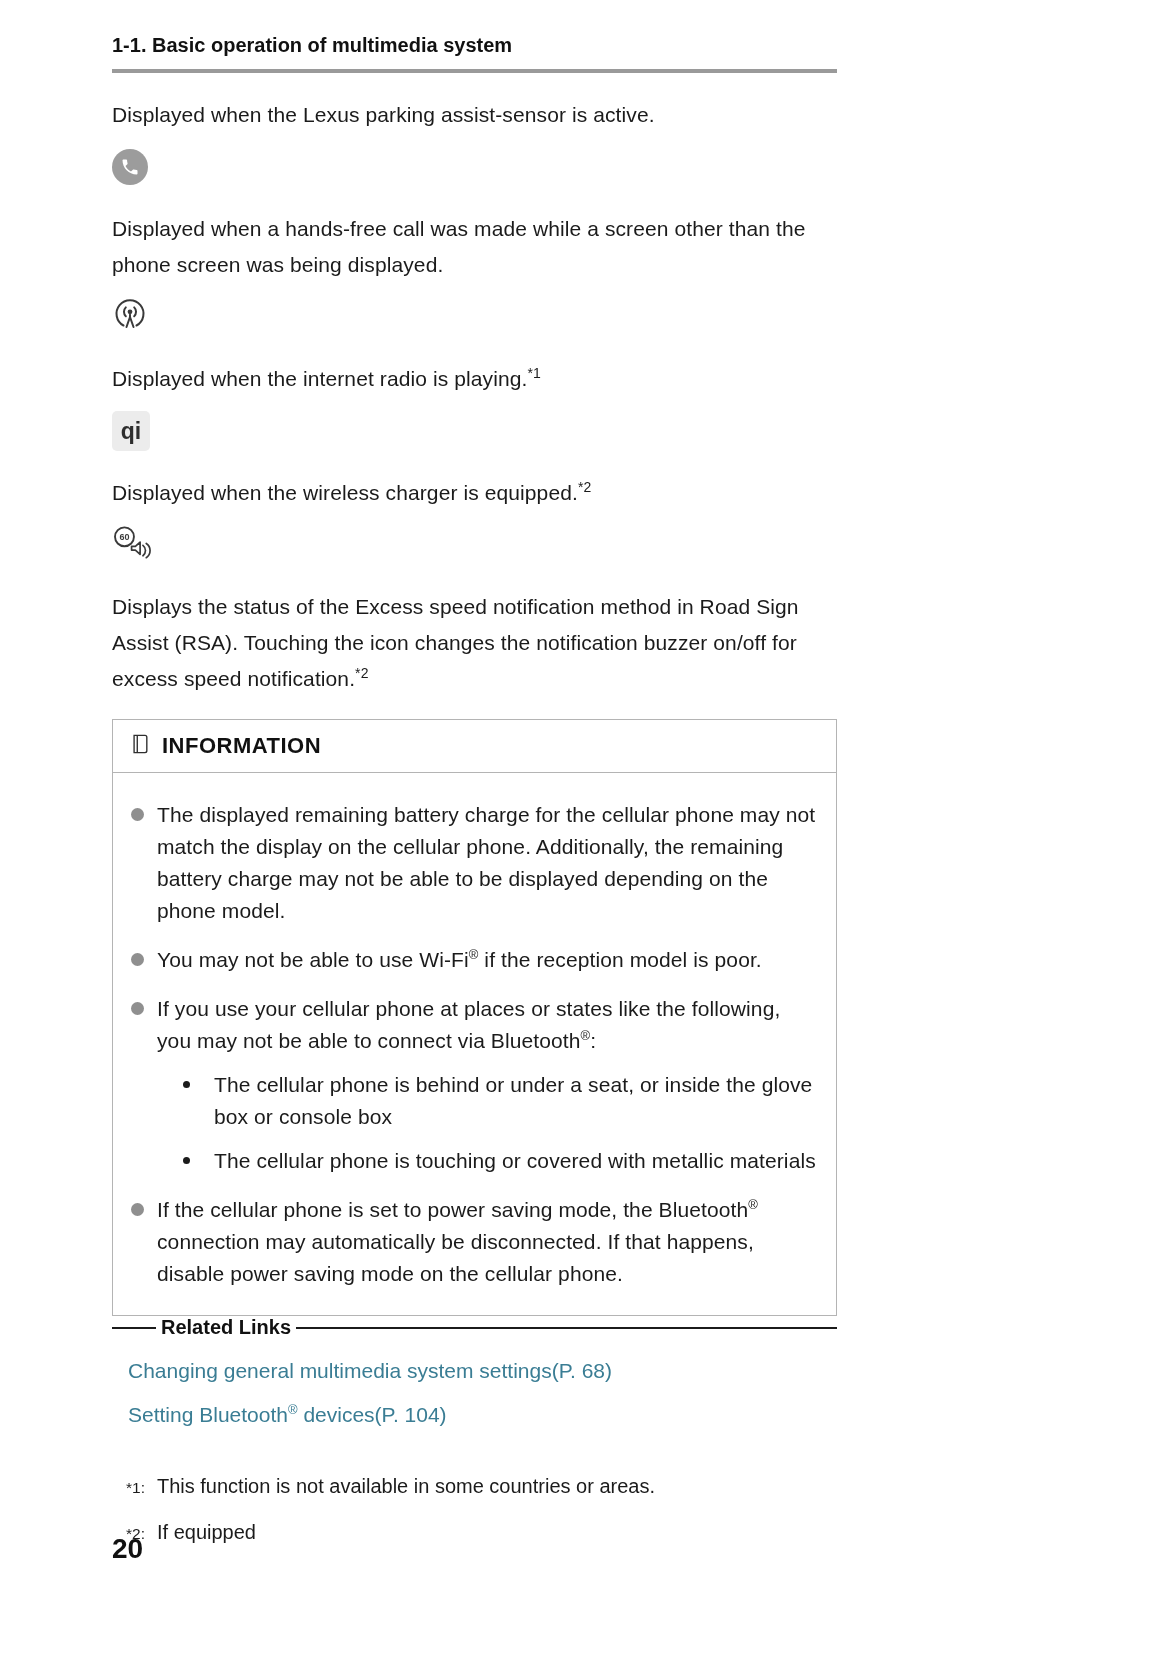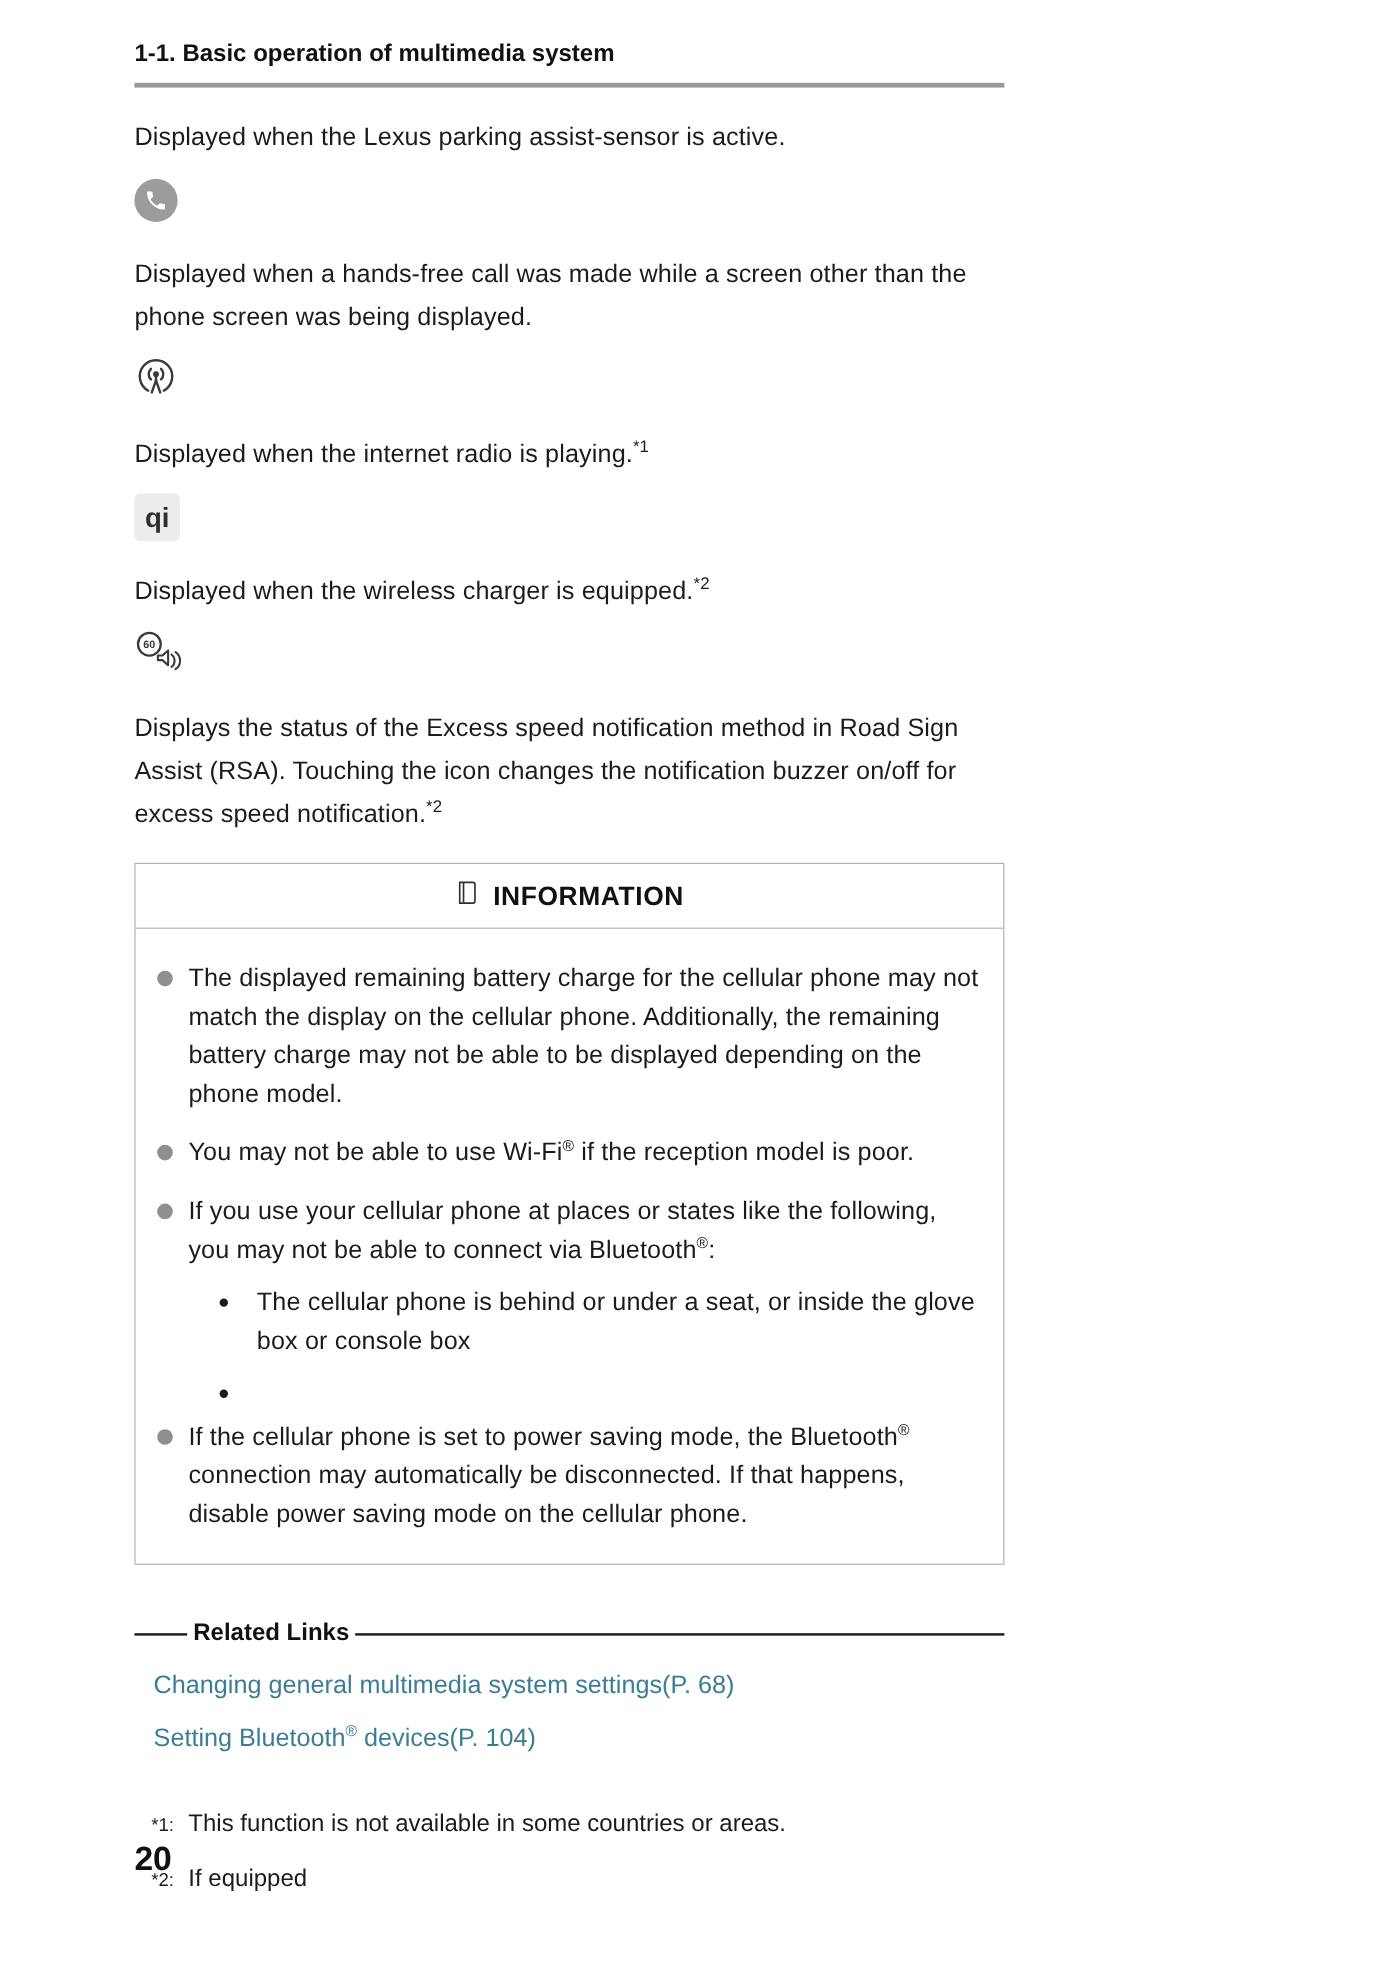--- a/index.html
+++ b/index.html
@@ -31,7 +31,7 @@
   
   .info-box { margin-top:22px; border:1px solid var(--box-border, #b4b4b4); }
   .info-header { display:flex; align-items:center; gap:12px; padding:13px 17px;
-                 border-bottom:1px solid var(--box-border, #b4b4b4);justify-content:center; }
+                 border-bottom:1px solid var(--box-border, #b4b4b4); }
   .info-title { font-size:22px; font-weight:bold; letter-spacing:0.5px; color:#111; }
   .info-body { padding:26px 20px 8px 18px; }
   .info-item { display:flex; gap:13px; margin-bottom:17px; }

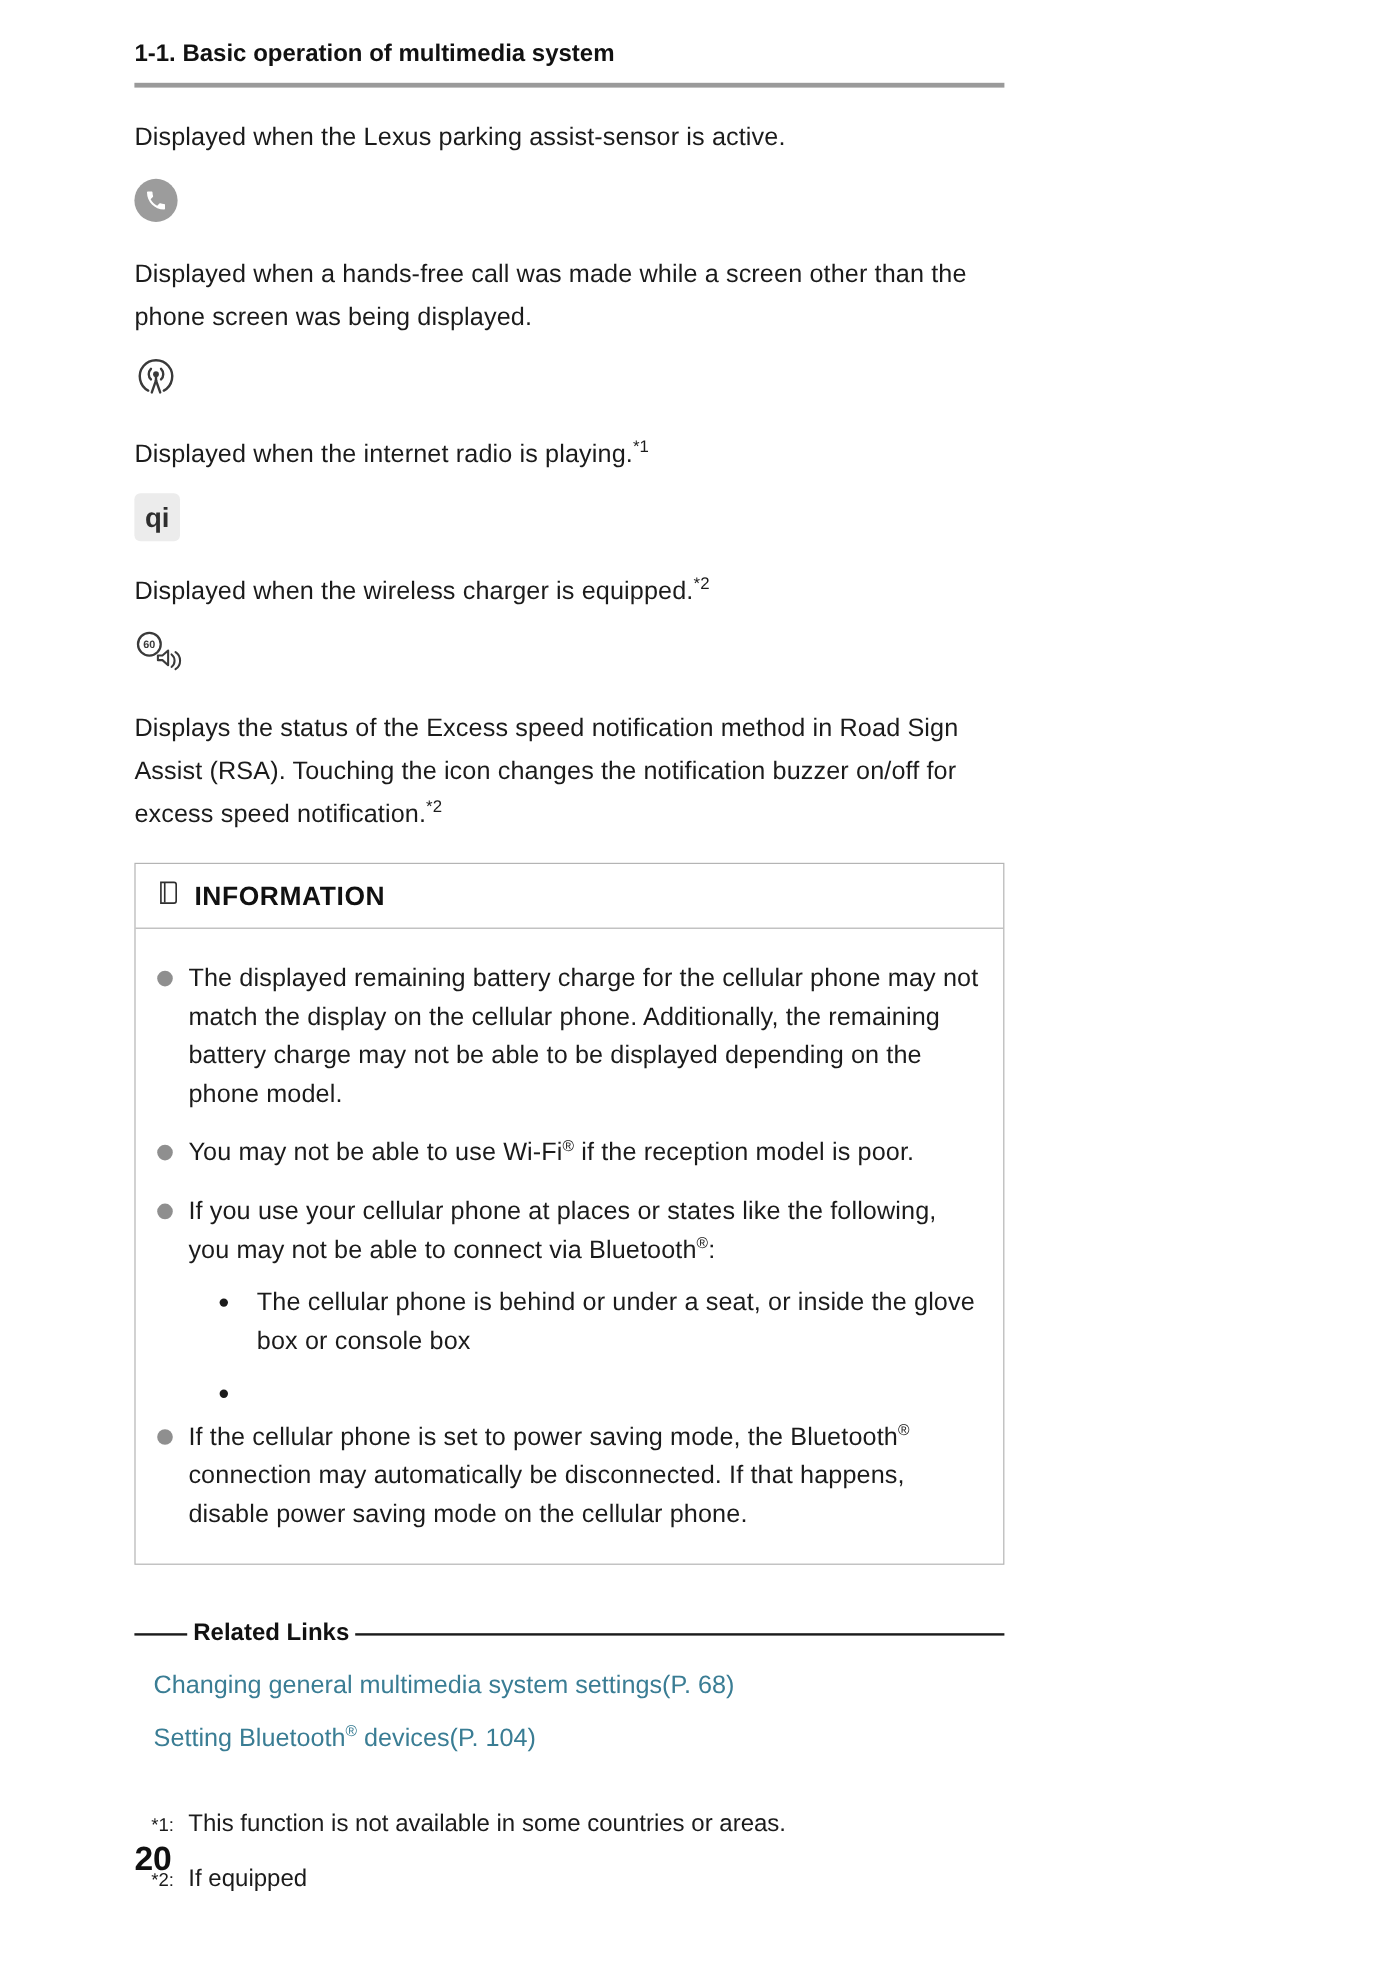--- a/index.html
+++ b/index.html
@@ -155,6 +155,7 @@
           </div>
           <div class="sub-item">
             <span class="sub-dot"></span>
+            <span>The cellular phone is touching or covered with metallic materials</span>
           </div>
         </div>
       </div>

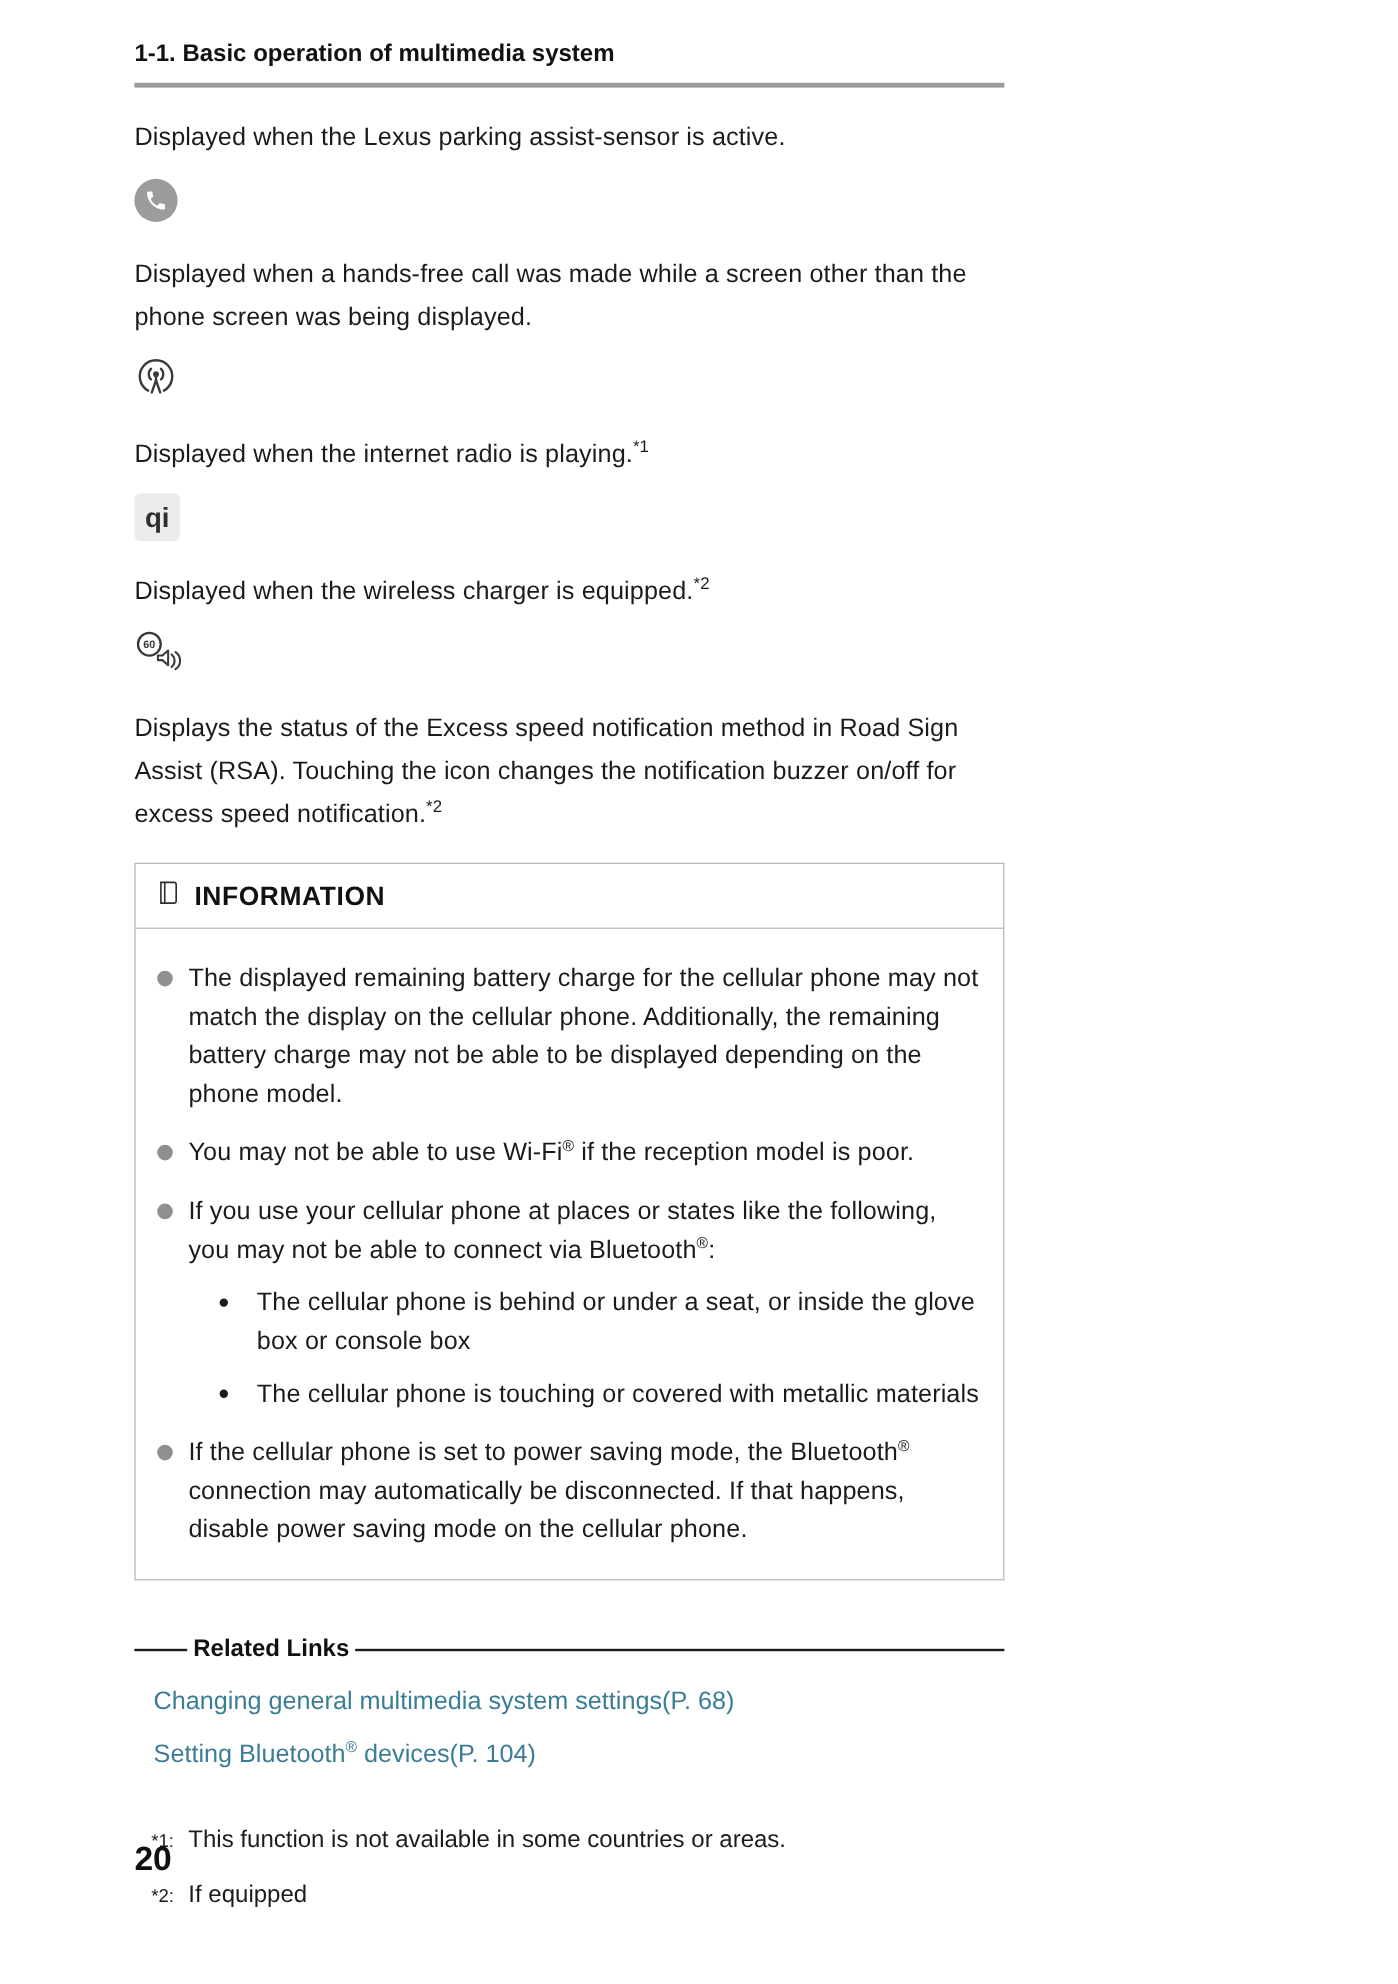--- a/index.html
+++ b/index.html
@@ -41,7 +41,7 @@
   .sub-dot { flex:none; width:7px; height:7px; border-radius:50%; background:#1b1b1b; margin-top:12px; }
 
   
-  .related { margin-top:46px; }
+  .related { }
   .related-header { display:flex; align-items:center; }
   .line { height:2px; background:#1b1b1b; }
   .line.short { width:44px; }

